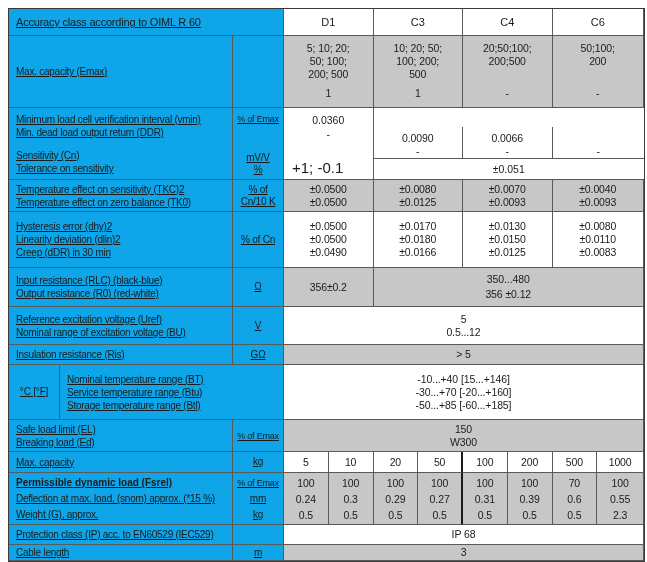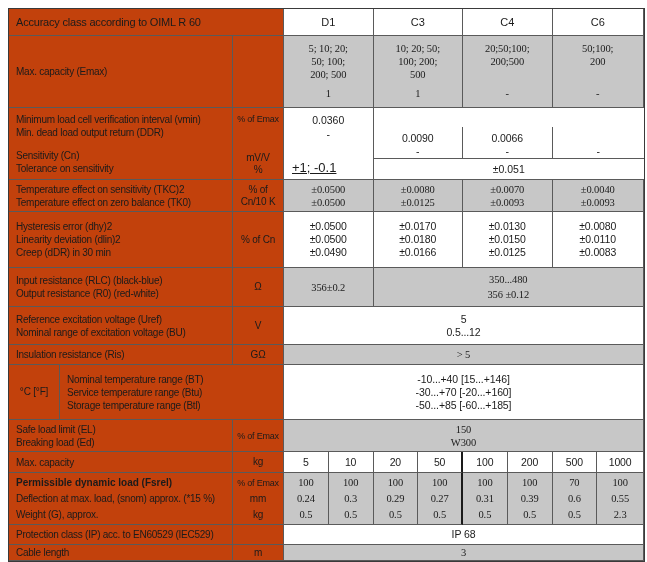--- a/index.html
+++ b/index.html
@@ -11,7 +11,7 @@
   .tbl{position:absolute;left:8px;top:8px;width:635px;border:1px solid #3a3a3a;background:#fff;}
   .row{display:flex;width:100%;}
   .c{box-sizing:border-box;position:relative;border-right:1px solid #5a5a5a;border-bottom:1px solid #5a5a5a;}
-  .ylw{background:#c2410c;}
+  .ylw{background:#0ea5e9;text-decoration:underline;}
   .gry{background:#C7C7C7;font-family:Liberation Serif, serif;}
   .wht{background:#ffffff;}
   .lbl{width:224px;display:flex;flex-direction:column;justify-content:center;

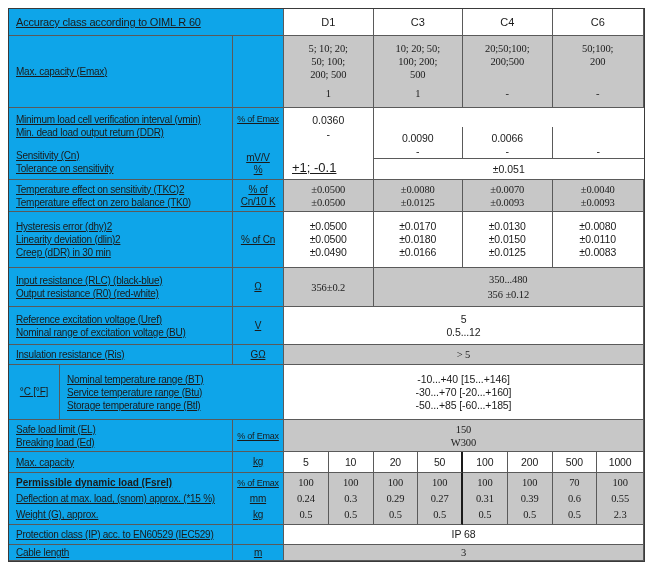--- a/index.html
+++ b/index.html
@@ -12,7 +12,7 @@
   .row{display:flex;width:100%;}
   .c{box-sizing:border-box;position:relative;border-right:1px solid #5a5a5a;border-bottom:1px solid #5a5a5a;}
   .ylw{background:#0ea5e9;text-decoration:underline;}
-  .gry{background:#C7C7C7;font-family:Liberation Serif, serif;}
+  .gry{background:#C7C7C7;}
   .wht{background:#ffffff;}
   .lbl{width:224px;display:flex;flex-direction:column;justify-content:center;
        font-size:10px;line-height:13px;letter-spacing:-0.25px;padding-left:7px;}

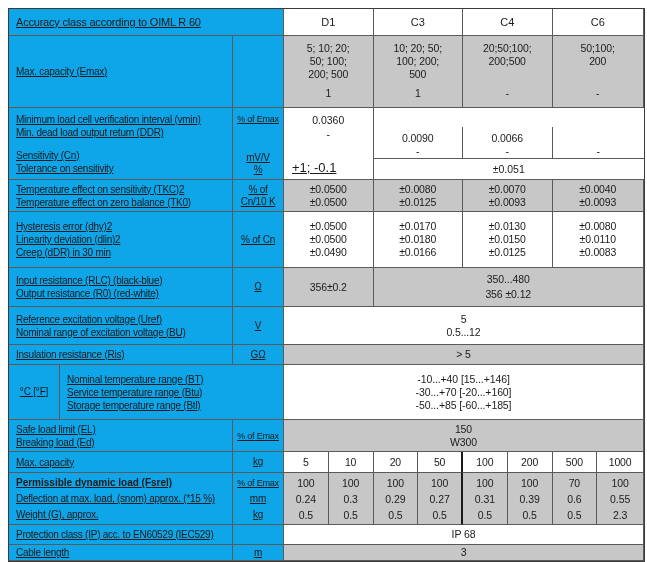--- a/index.html
+++ b/index.html
@@ -34,7 +34,7 @@
   .r3unt{justify-content:space-between;padding-top:5px;padding-bottom:3px;}
   .r3d1{display:flex;flex-direction:column;align-items:center;padding-top:5px;
         font-size:10.5px;line-height:14px;}
-  .sens{position:absolute;bottom:4px;left:8px;font-size:13px;text-decoration:underline;}
+  .sens{position:absolute;bottom:4px;left:8px;font-size:15px;}
   .r3right{flex:1;display:flex;flex-direction:column;border-right:none;border-bottom:1px solid #5a5a5a;box-sizing:border-box;}
   .r3top{height:51px;display:flex;align-items:flex-end;}
   .r3top .c{border-bottom:none;}

